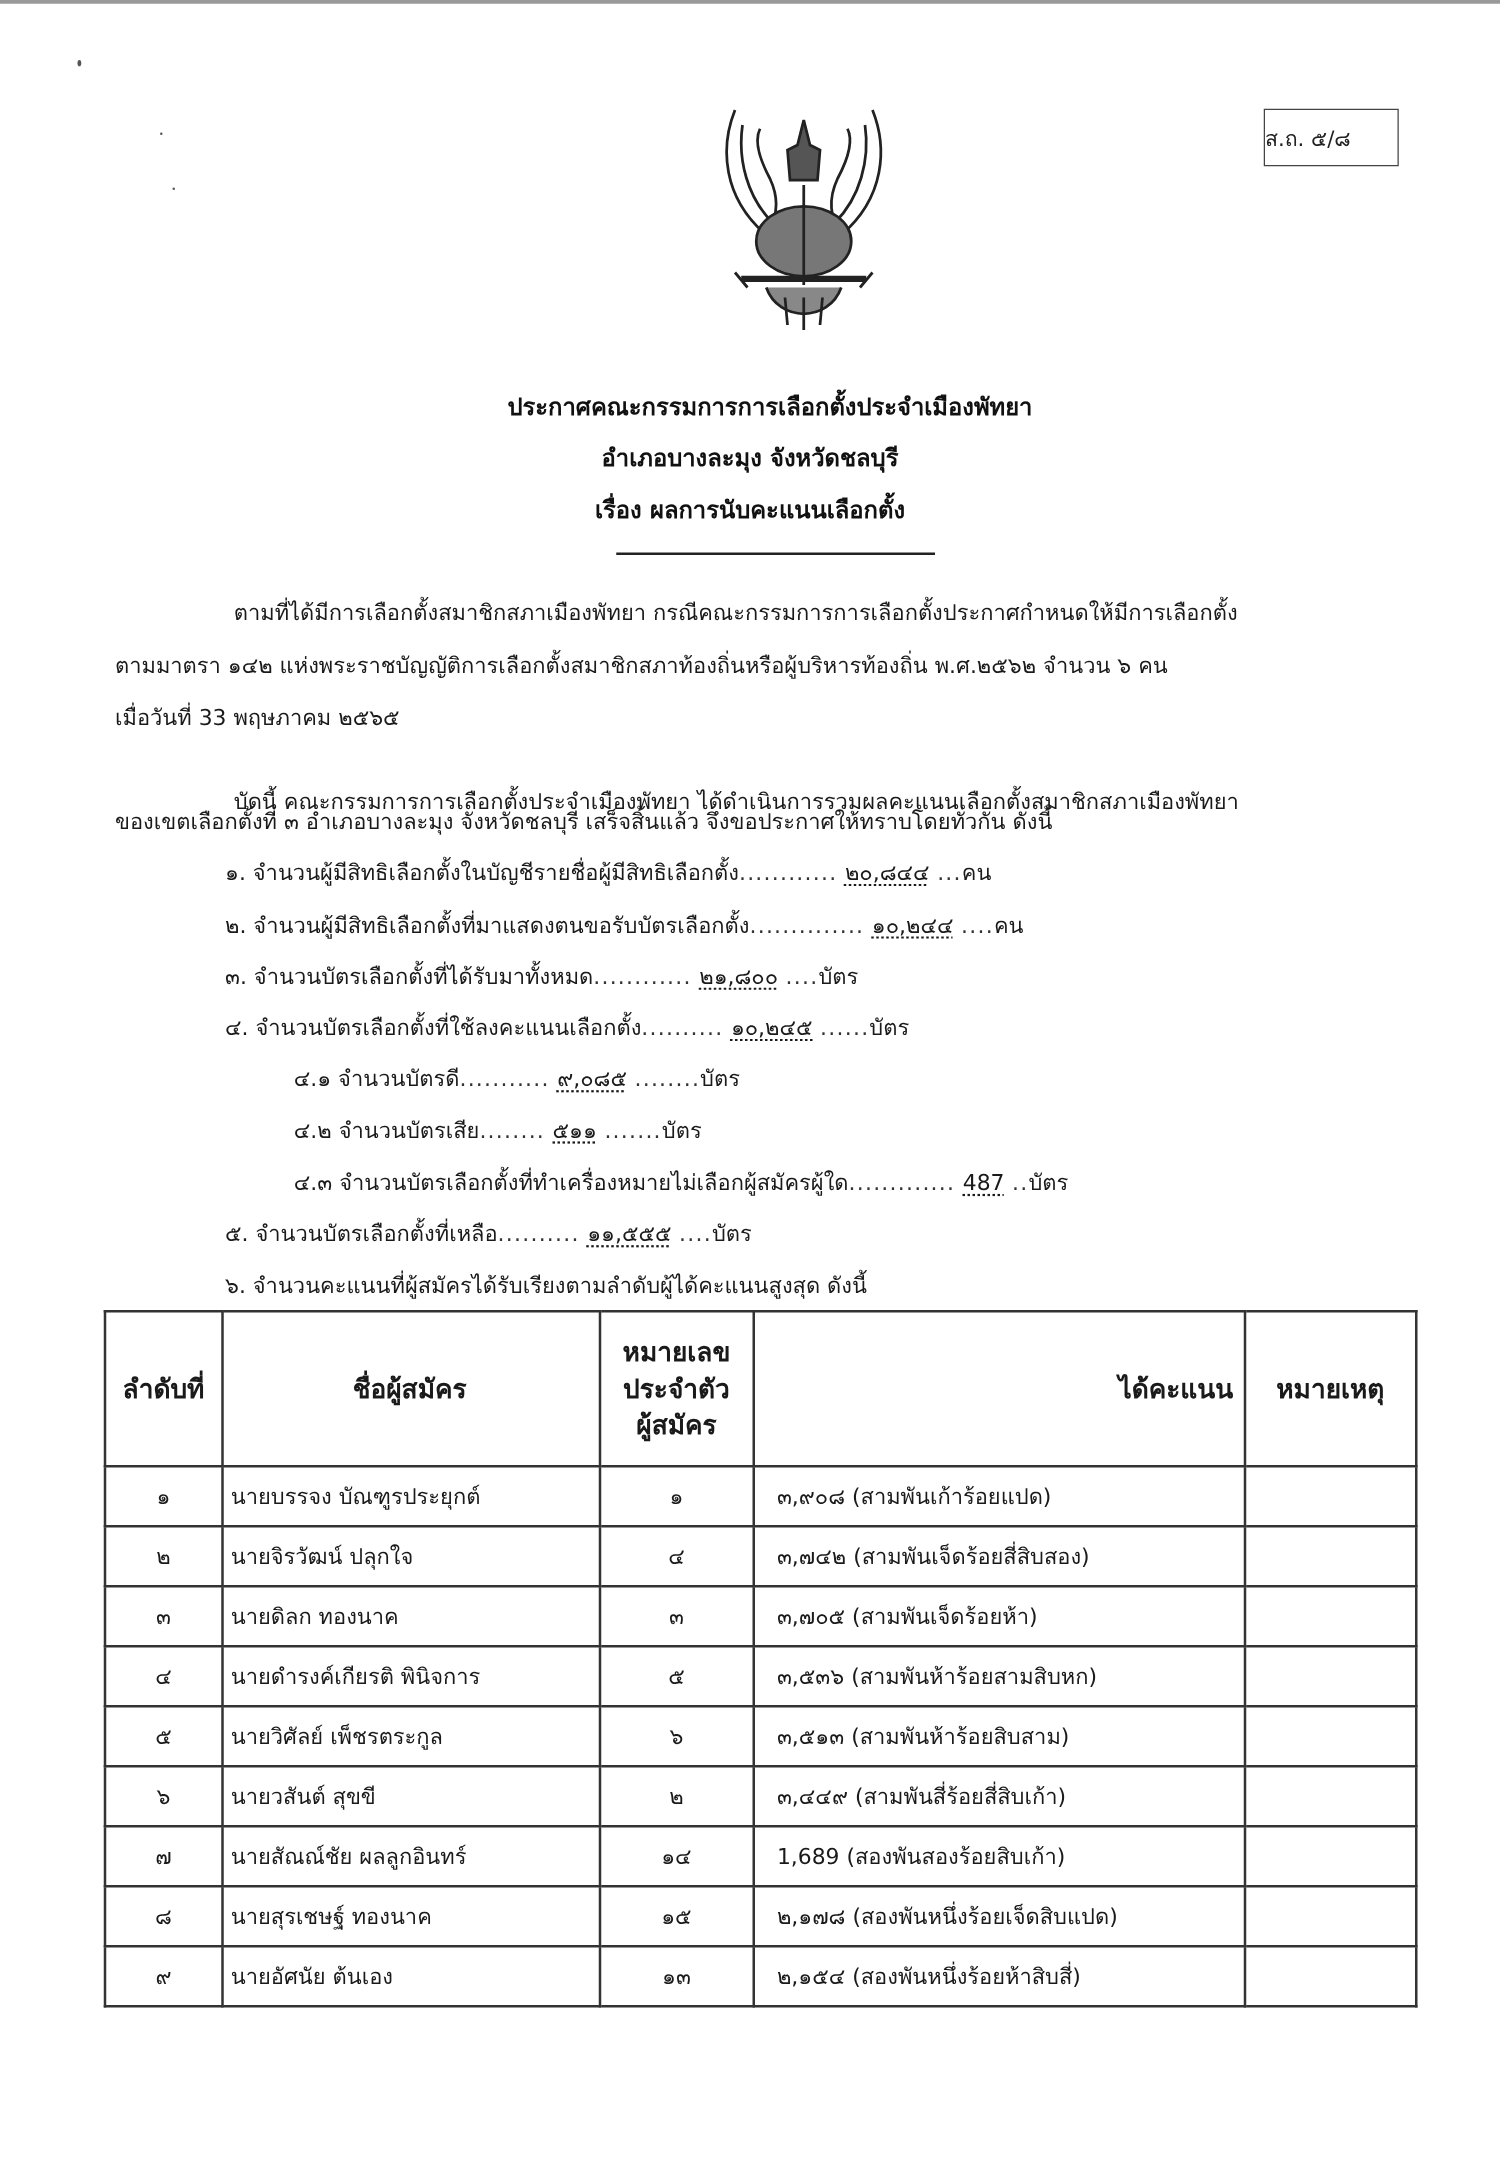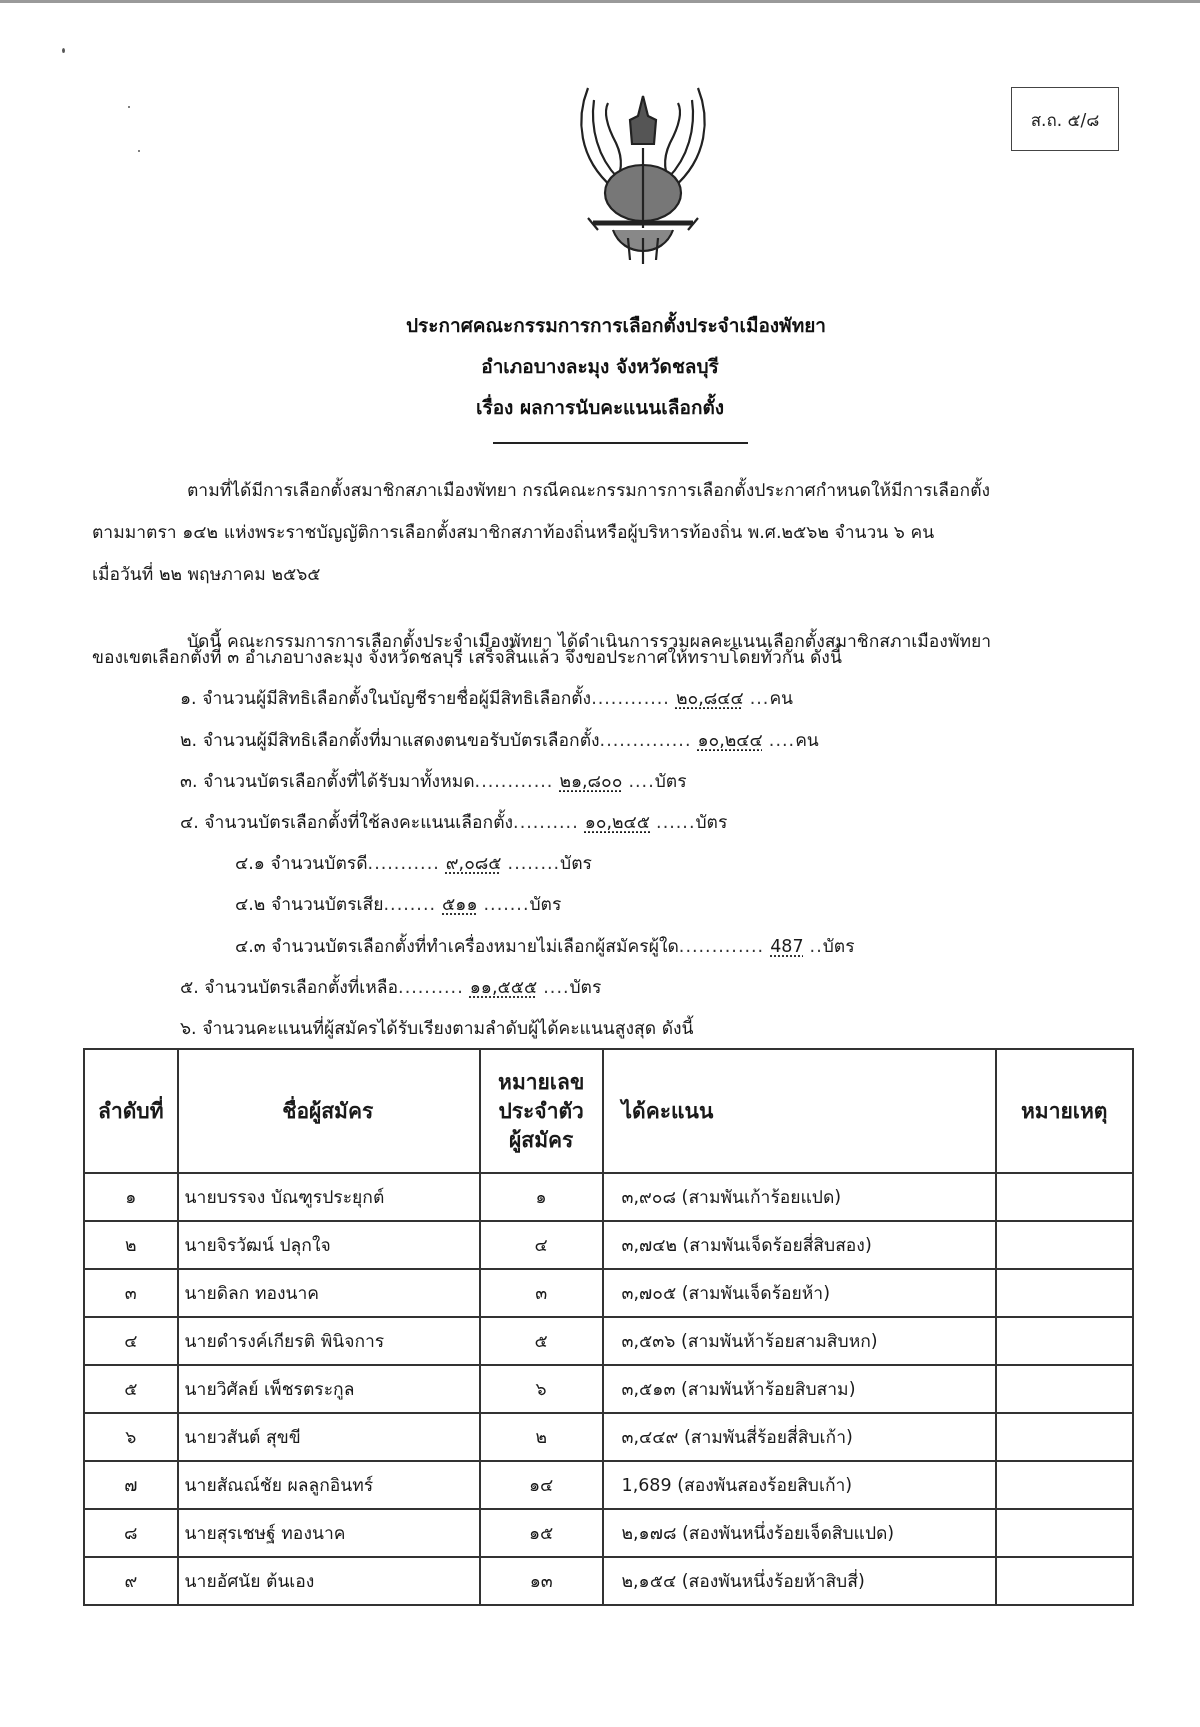--- a/index.html
+++ b/index.html
@@ -7,9 +7,9 @@
          font-family: "DejaVu Sans", sans-serif; color: #1a1a1a; }
   .topline { position: absolute; left: 0; top: 0; width: 1200px; height: 3px; background: #9a9a9a; }
   .speck { position: absolute; background: #555; border-radius: 50%; }
-  .form-code { position: absolute; left: 1011px; top: 87px; width: 108px; height: 64px;
+  .form-code { position: absolute; left: 1011px; top: 87px; width: 108px; height: 46px;
                border: 1.5px solid #444; box-sizing: border-box; display: flex;
-               align-items: center; justify-content: center; font-size: 17px; color: #222; }
+               align-items: center; font-size: 17px; color: #222; }
   .emblem { position: absolute; left: 568px; top: 78px; width: 150px; height: 195px; }
   .heading { position: absolute; left: 0; width: 1200px; text-align: center; font-weight: bold;
              font-size: 19px; color: #111; }

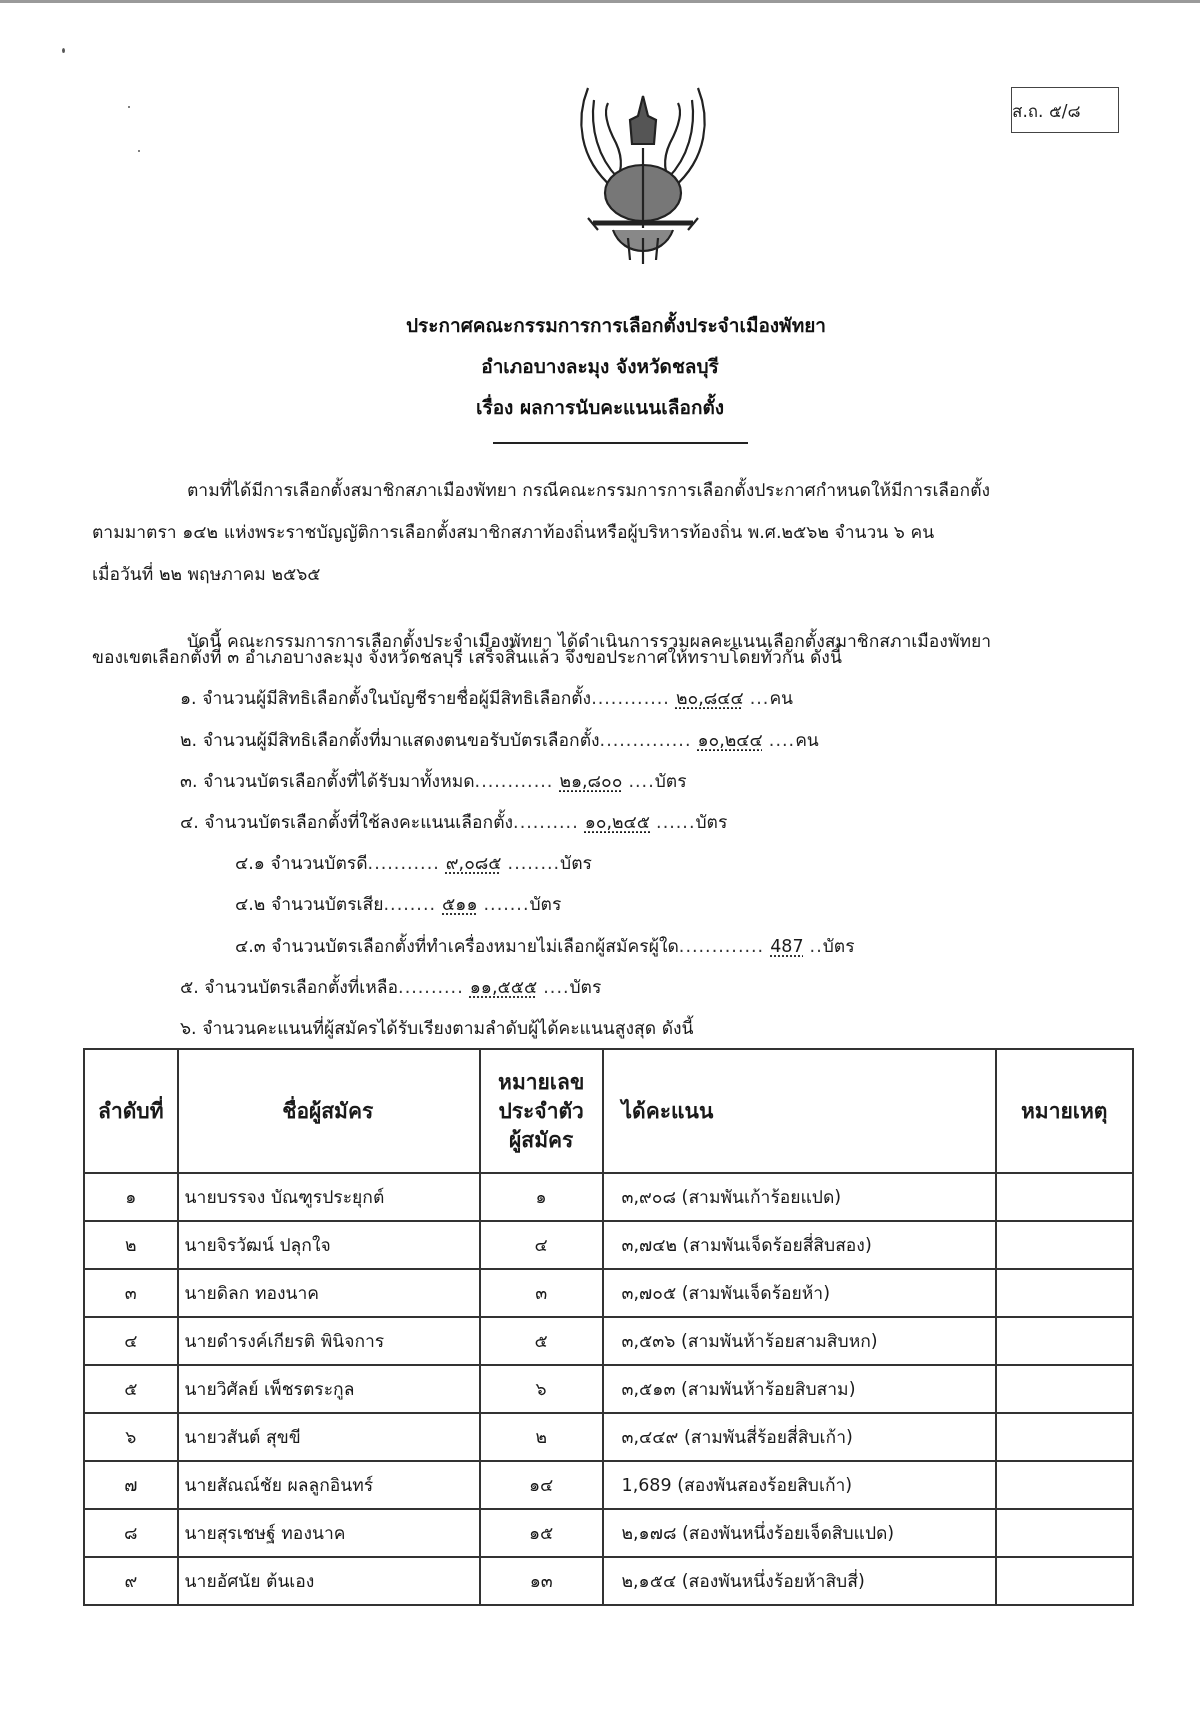--- a/index.html
+++ b/index.html
@@ -68,7 +68,7 @@
 
 <div class="para" style="left:187px;top:476px;">ตามที่ได้มีการเลือกตั้งสมาชิกสภาเมืองพัทยา  กรณีคณะกรรมการการเลือกตั้งประกาศกำหนดให้มีการเลือกตั้ง</div>
 <div class="para" style="left:92px;top:518px;">ตามมาตรา ๑๔๒  แห่งพระราชบัญญัติการเลือกตั้งสมาชิกสภาท้องถิ่นหรือผู้บริหารท้องถิ่น พ.ศ.๒๕๖๒  จำนวน  ๖  คน</div>
-<div class="para" style="left:92px;top:560px;">เมื่อวันที่  ๒๒  พฤษภาคม  ๒๕๖๕</div>
+<div class="para" style="left:92px;top:560px;">เมื่อวันที่  33  พฤษภาคม  ๒๕๖๕</div>
 <div class="para" style="left:187px;top:627px;">บัดนี้ คณะกรรมการการเลือกตั้งประจำเมืองพัทยา ได้ดำเนินการรวมผลคะแนนเลือกตั้งสมาชิกสภาเมืองพัทยา</div>
 <div class="para" style="left:92px;top:643px;">ของเขตเลือกตั้งที่  ๓   อำเภอบางละมุง จังหวัดชลบุรี เสร็จสิ้นแล้ว จึงขอประกาศให้ทราบโดยทั่วกัน ดังนี้</div>
 

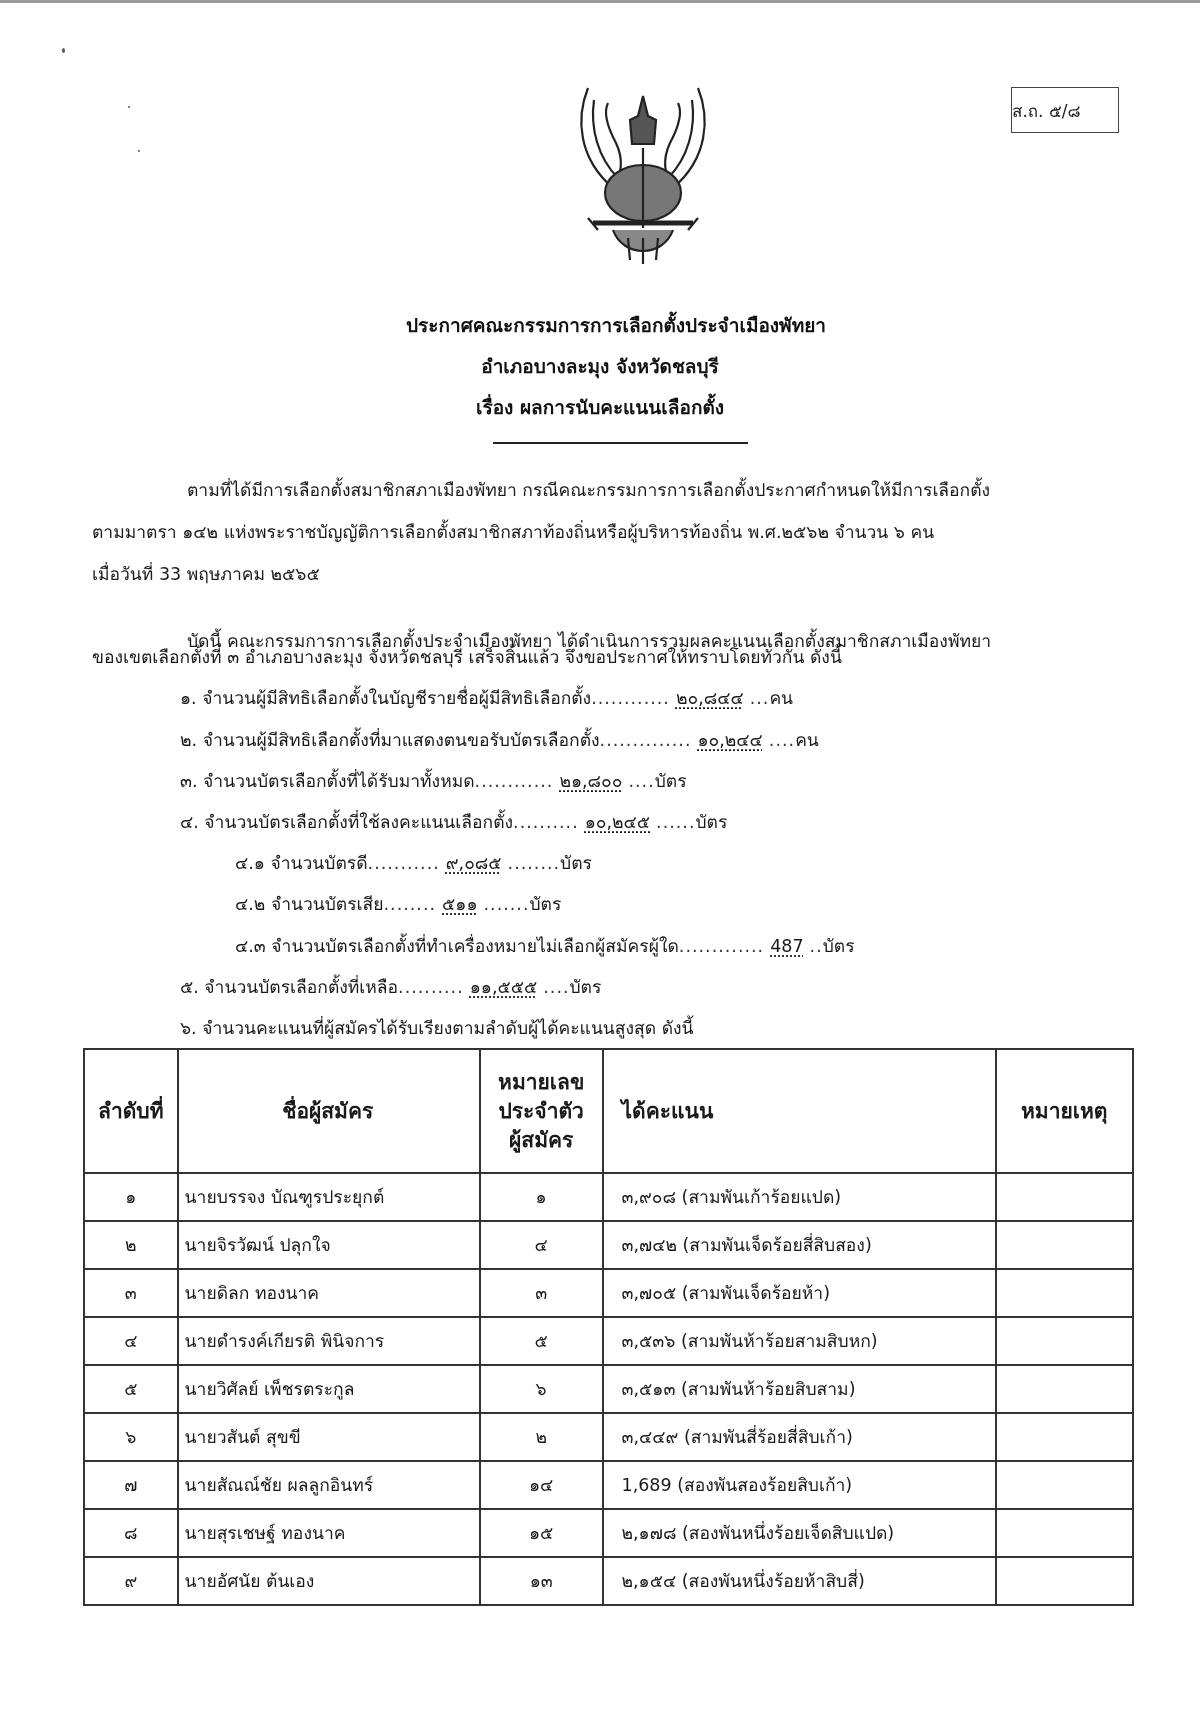--- a/index.html
+++ b/index.html
@@ -110,7 +110,7 @@
         <div>ประจำตัว</div>
         <div>ผู้สมัคร</div>
       </th>
-      <th class="c-votes" style="text-align:left;border-radius:28px;">ได้คะแนน</th>
+      <th class="c-votes" style="text-align:right;border-radius:28px;">ได้คะแนน</th>
       <th class="c-note">หมายเหตุ</th>
     </tr>
   </thead>

